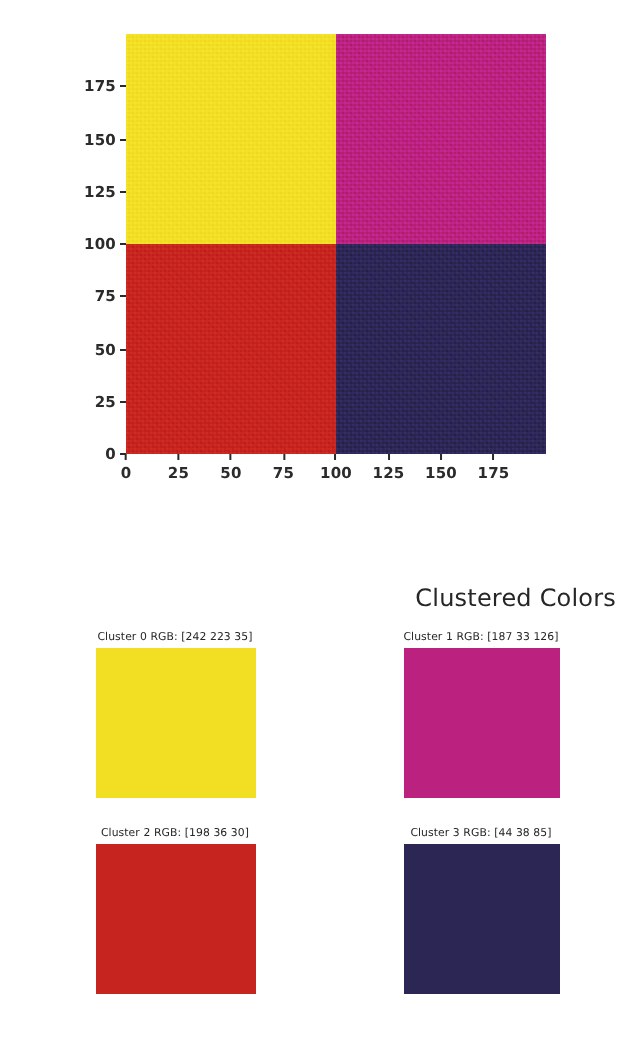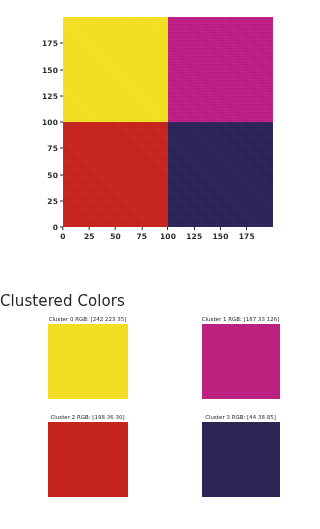--- a/index.html
+++ b/index.html
@@ -114,8 +114,8 @@
     left: 0;
     top: 40px;
     width: 308px;
-    text-align: left;
-    font-size: 15px;
+    text-align: right;
+    font-size: 12px;
     font-weight: 400;
     color: #262626;
     letter-spacing: .1px;

